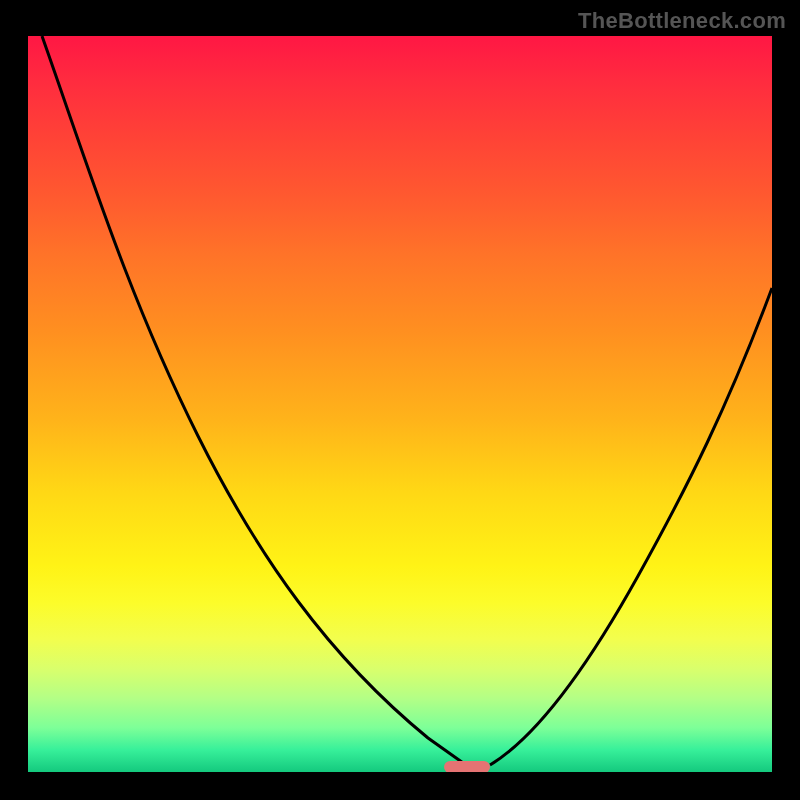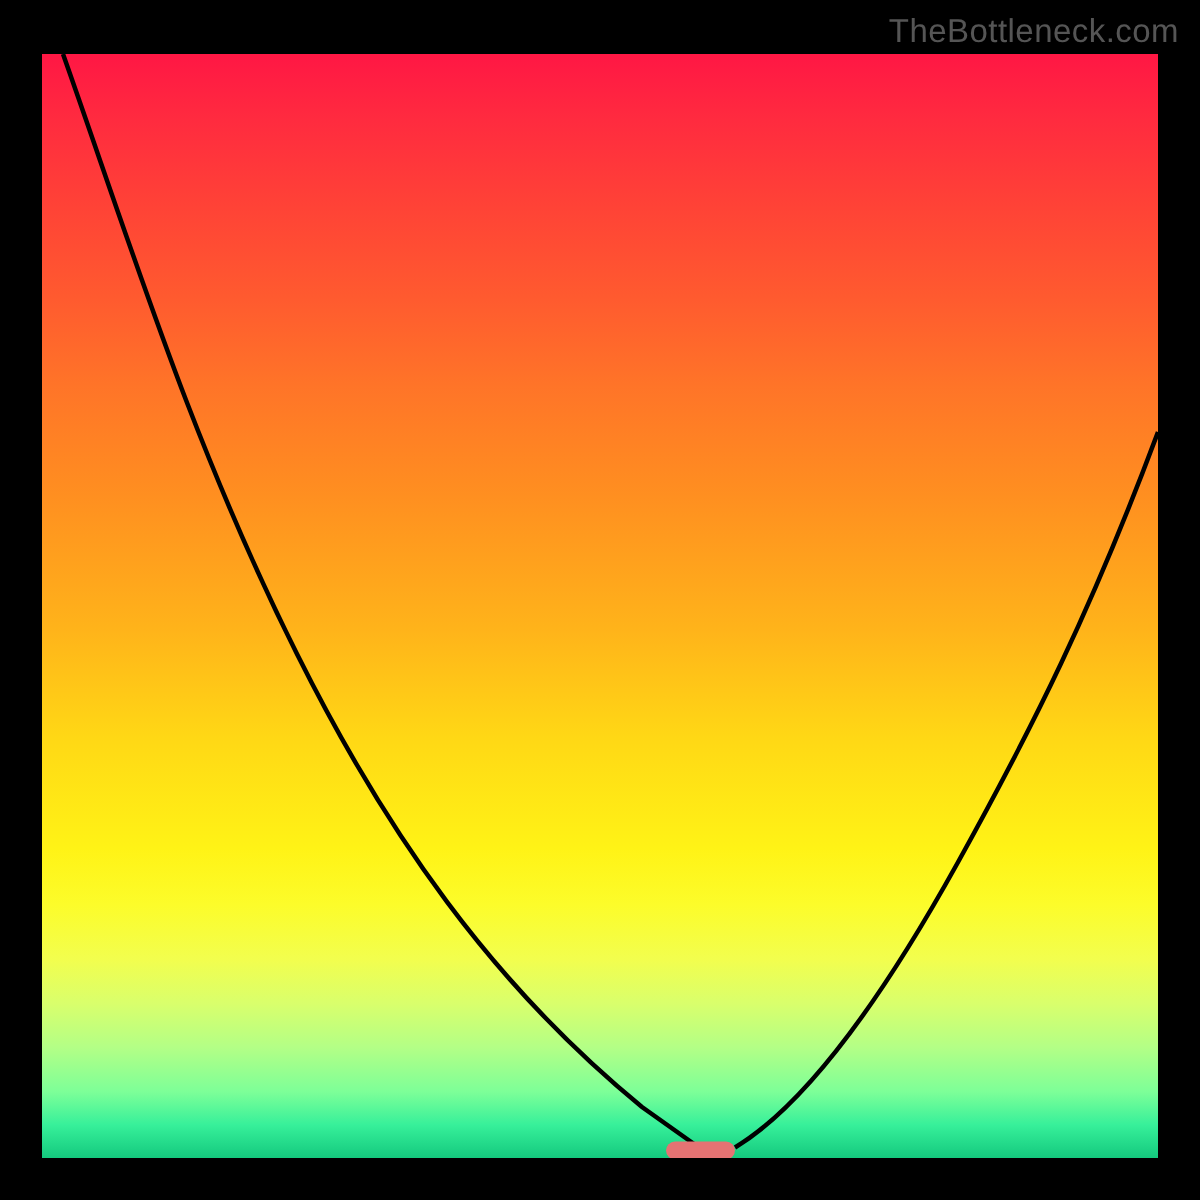--- a/index.html
+++ b/index.html
@@ -23,7 +23,7 @@
     right: 14px;
     color: #555;
     font-size: 22px;
-    font-weight: 400;
+    font-weight: 700;
     letter-spacing: 0.3px;
     z-index: 10;
   }

